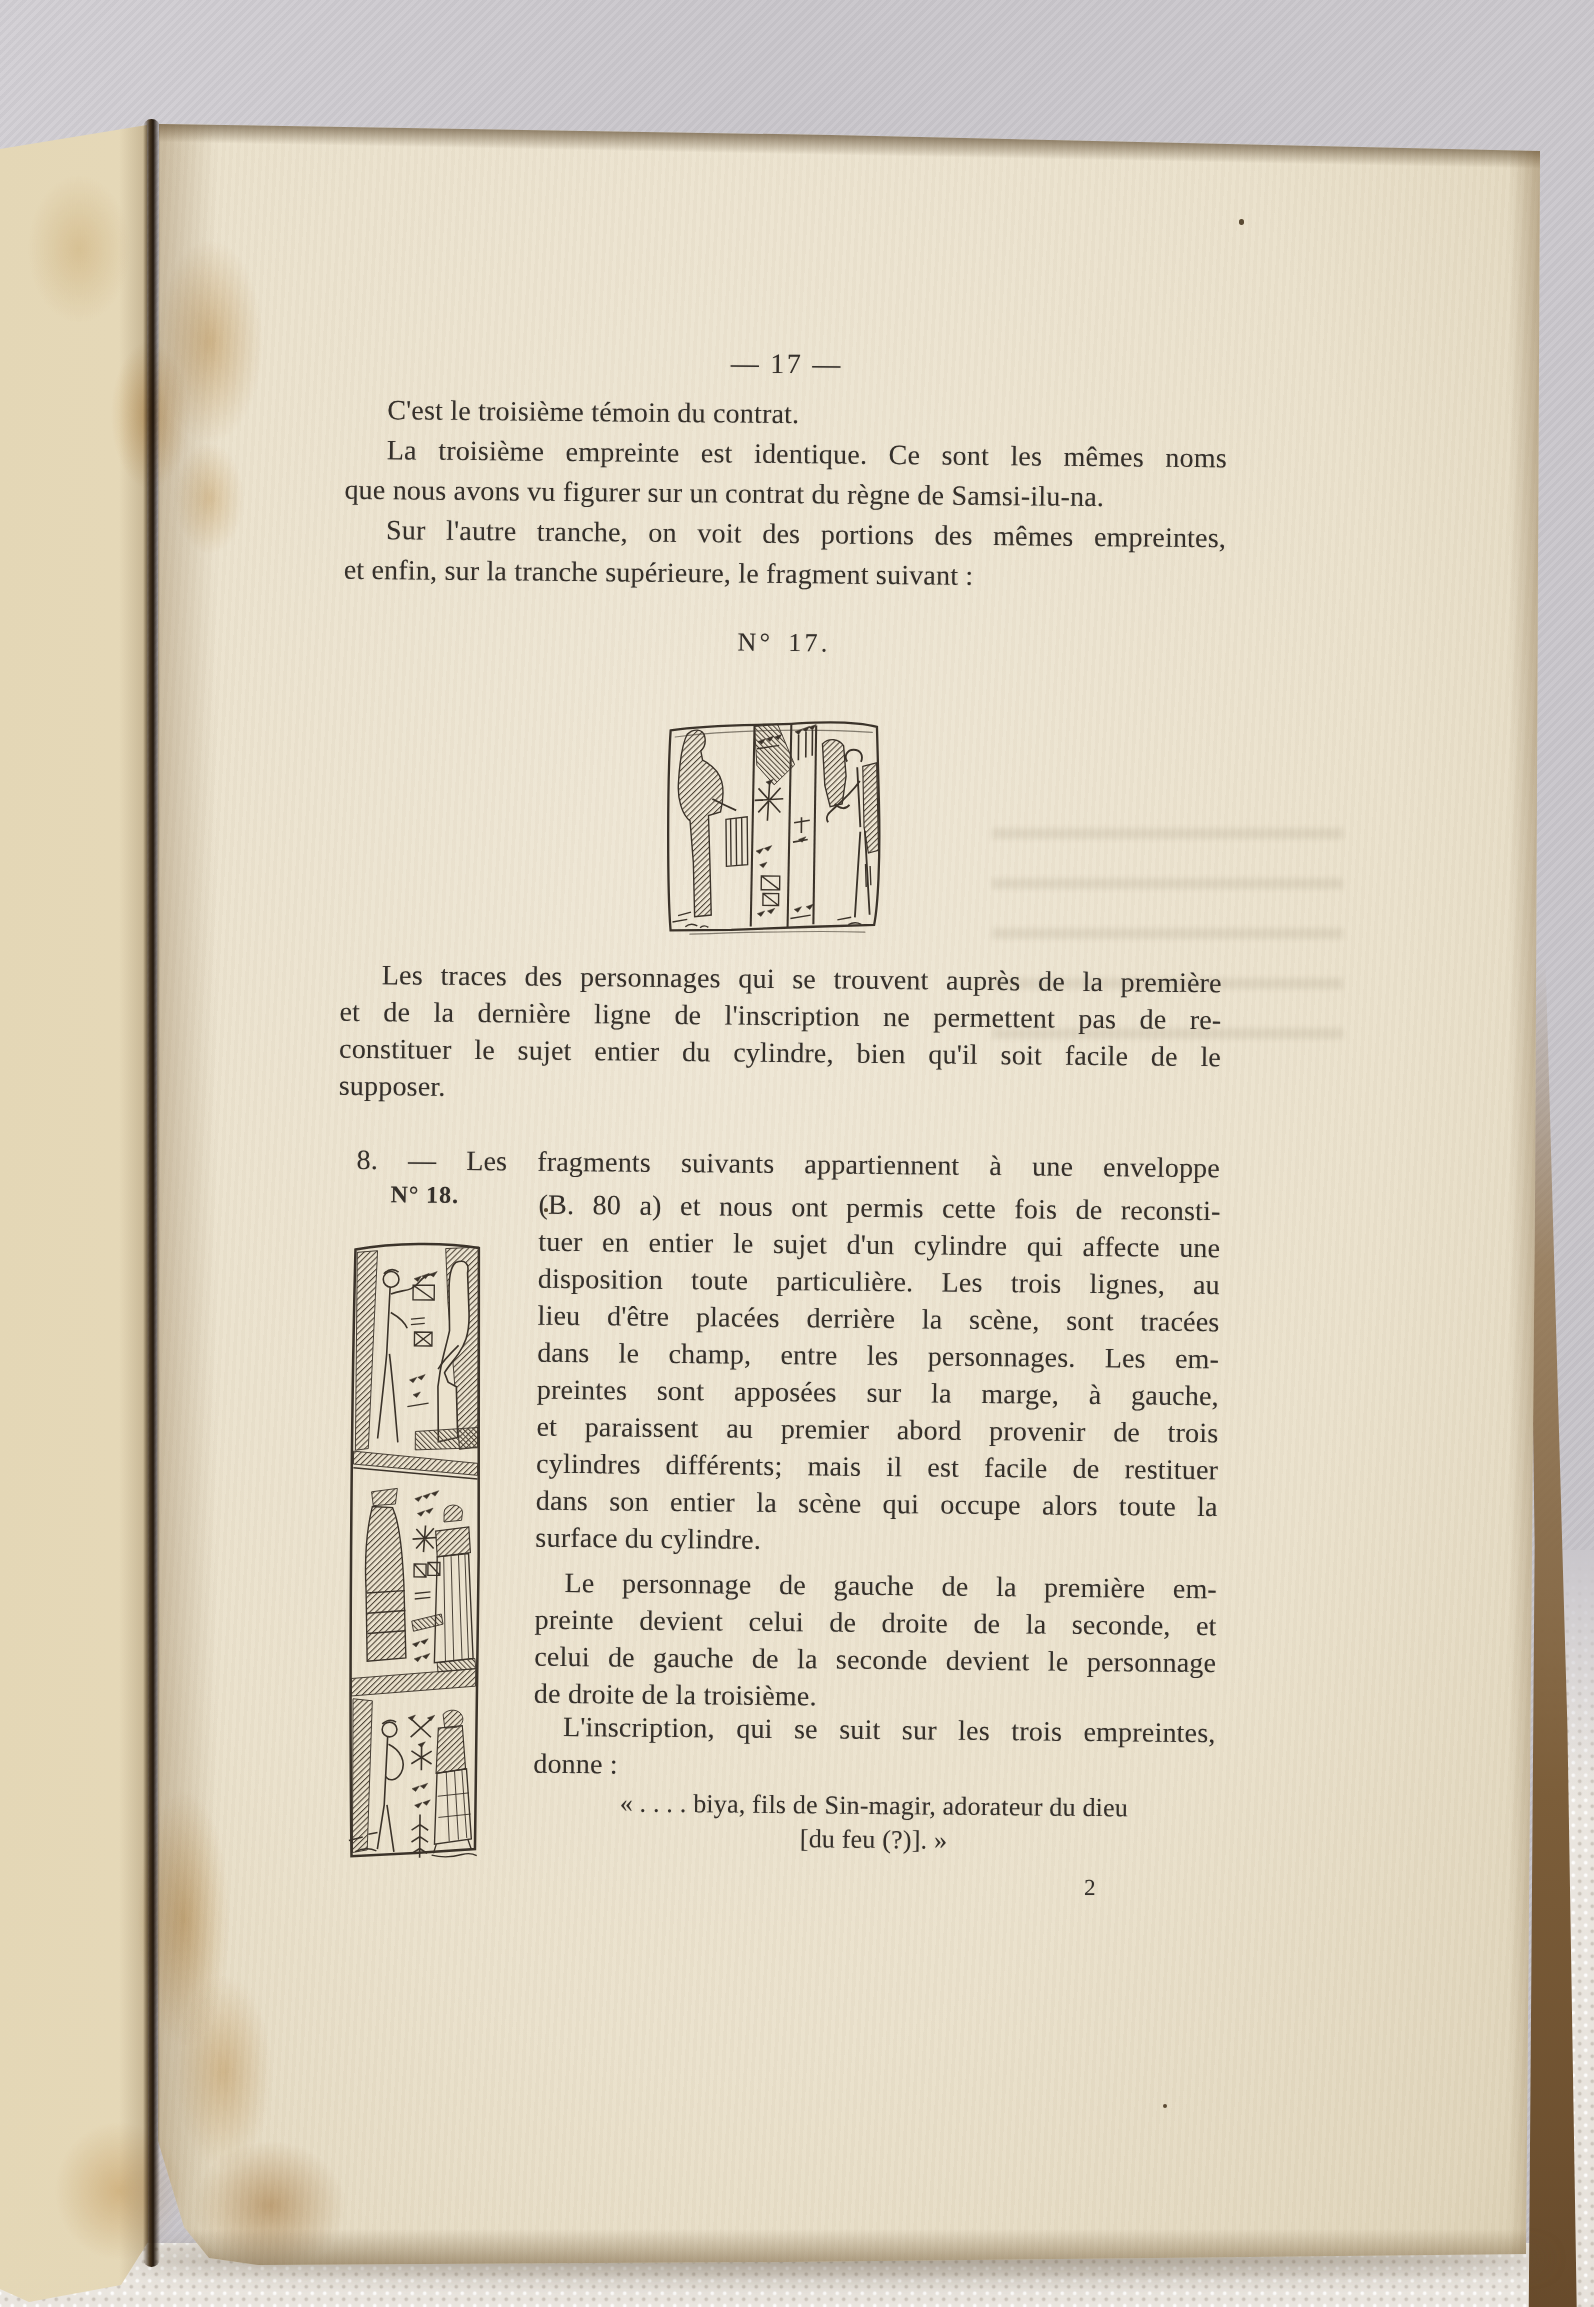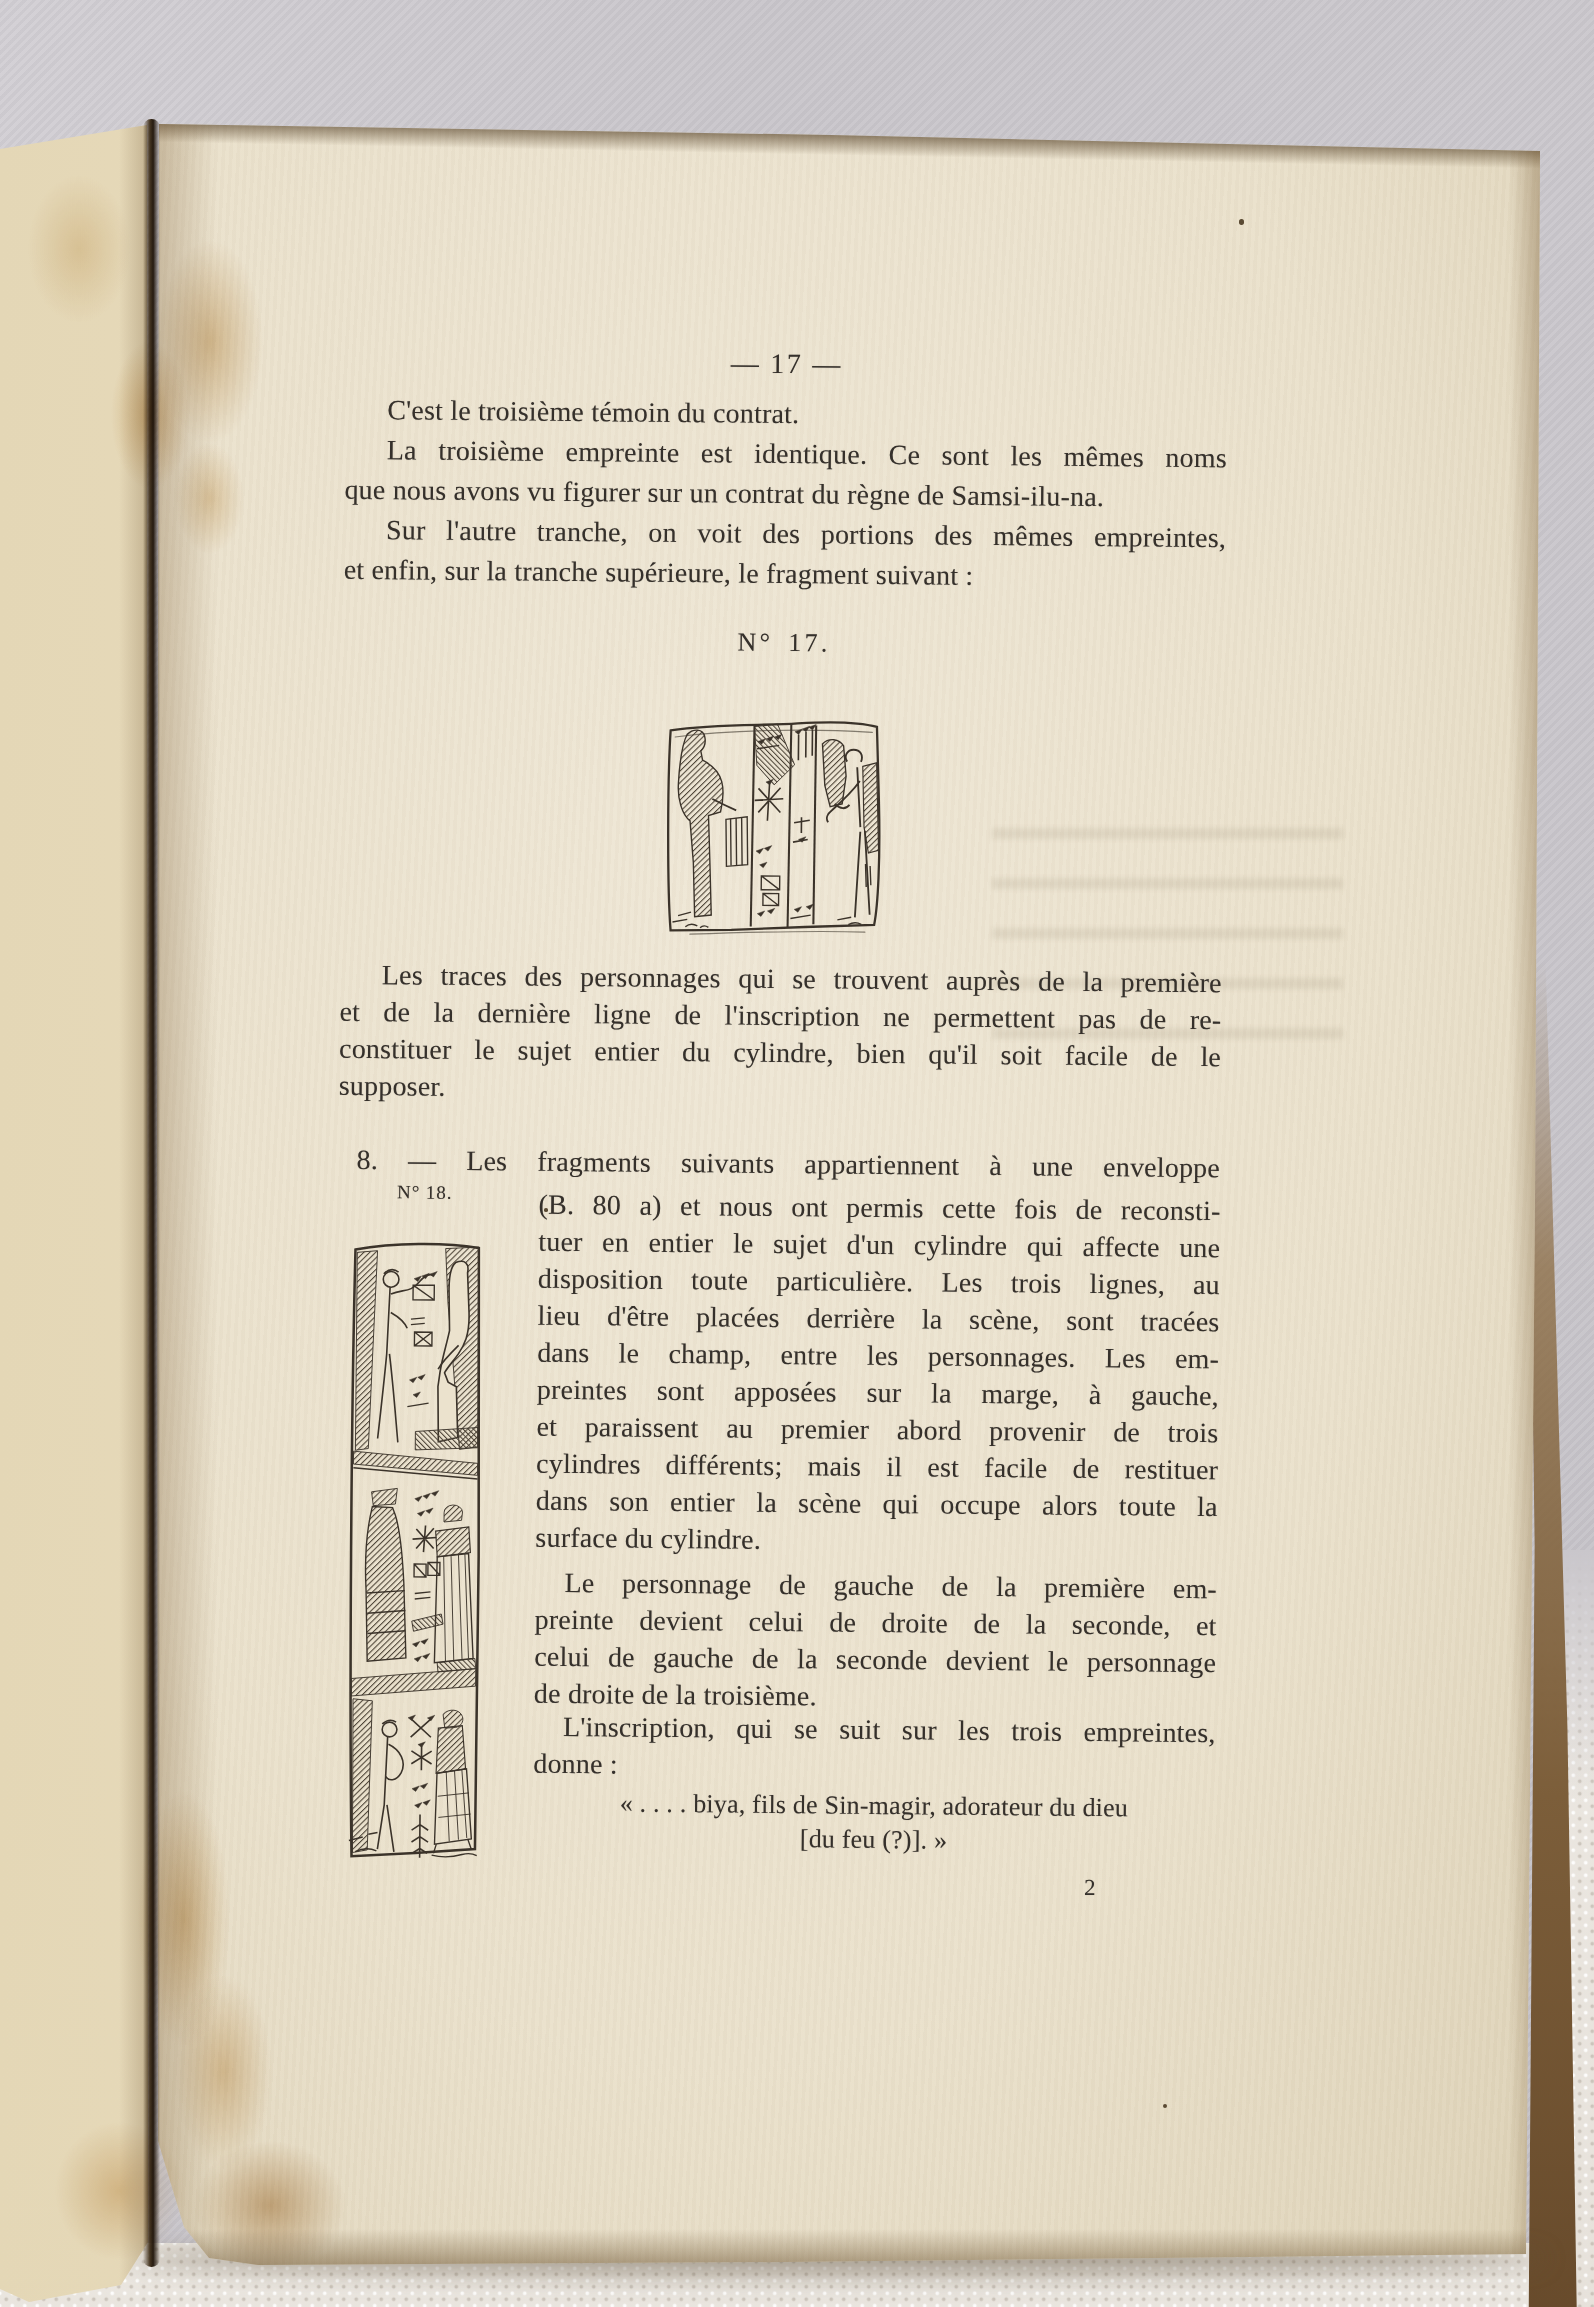--- a/index.html
+++ b/index.html
@@ -79,7 +79,7 @@
   #fig17{left:670px;top:705px;width:221px;height:233px;}
   #blk4{left:348px;top:954px;width:882px;font-size:28px;line-height:37px;}
   #blk5{left:348px;top:1139px;width:882px;font-size:28px;line-height:37px;}
-  #cap18{left:391px;top:1179px;width:88px;font-size:19px;letter-spacing:0.9px;text-align:center;}
+  #cap18{left:391px;top:1179px;width:88px;font-size:24px;letter-spacing:0.9px;text-align:center;font-weight:bold;}
   #fig18{left:358px;top:1230px;width:139px;height:640px;}
   #colA{left:549px;top:1182px;width:682px;font-size:28px;line-height:37px;}
   #colB{left:549px;top:1560px;width:682px;font-size:28px;line-height:37px;}

